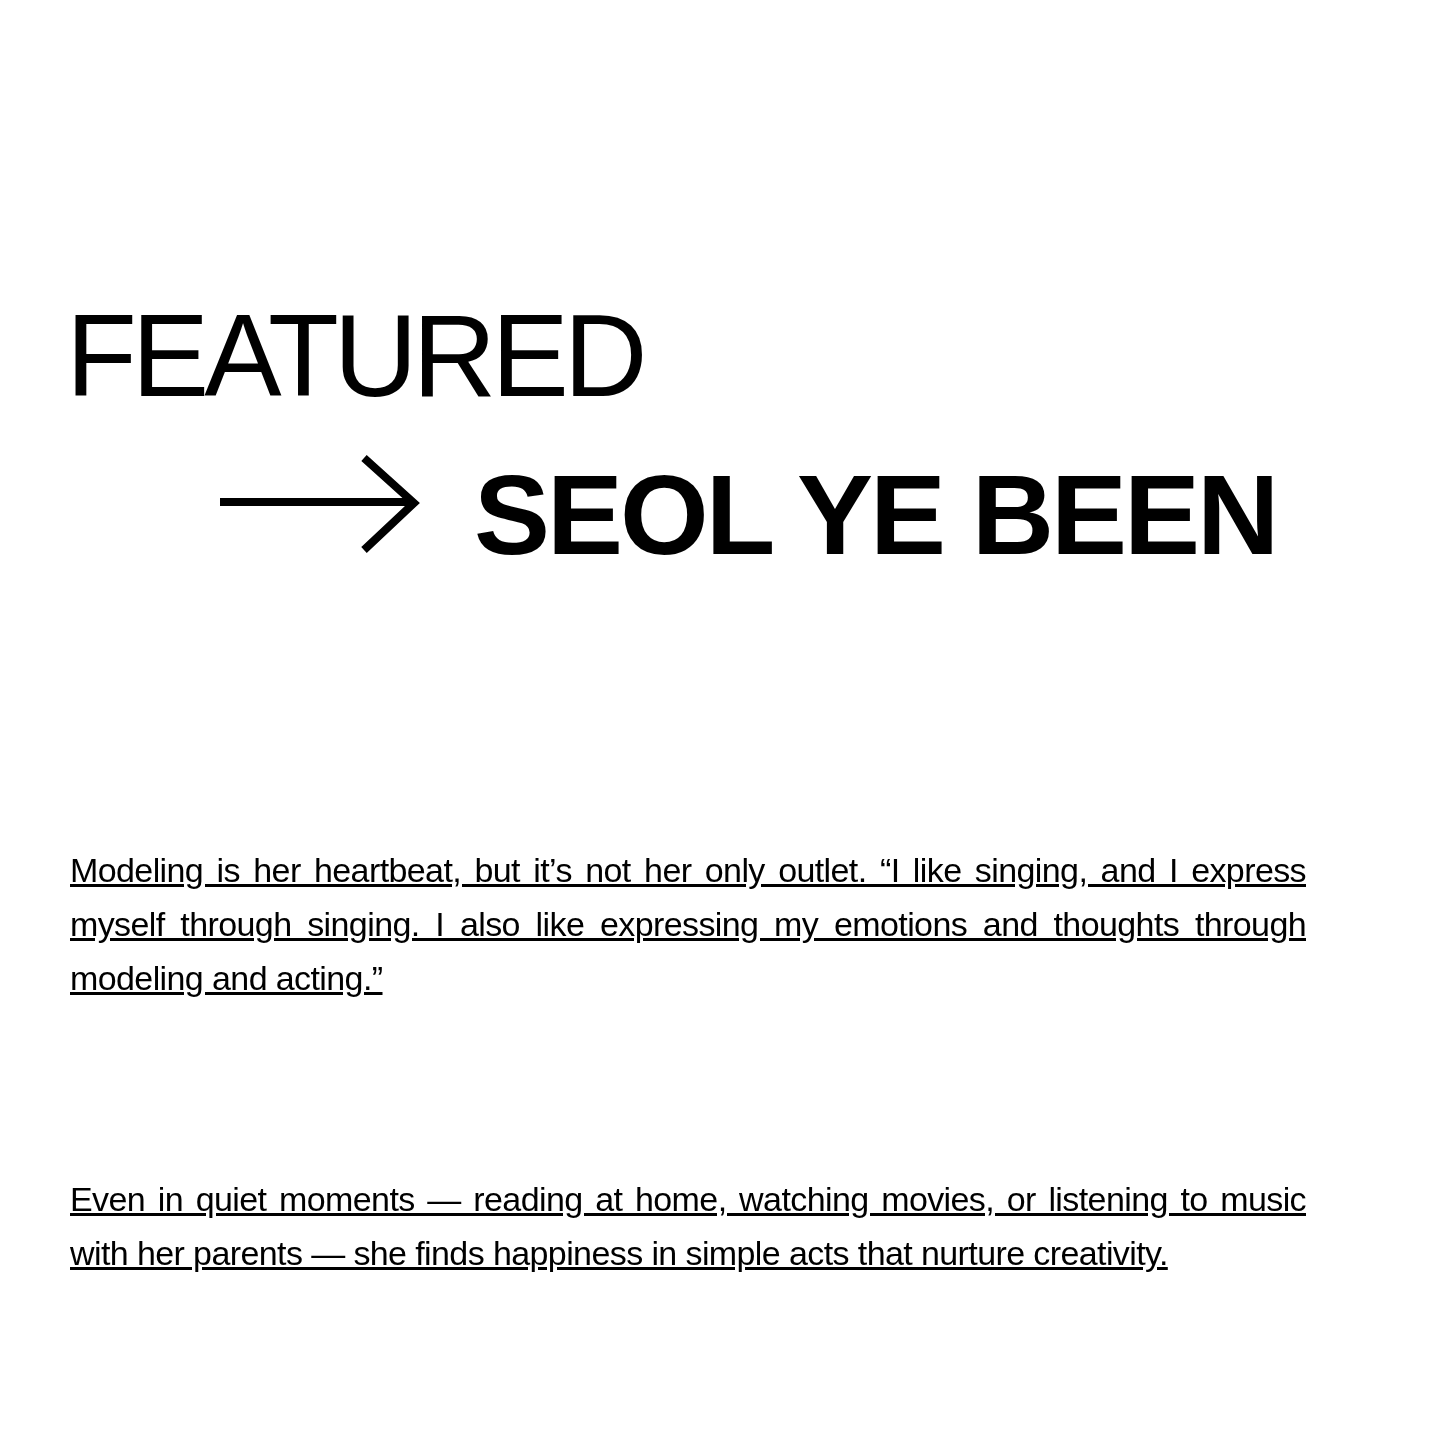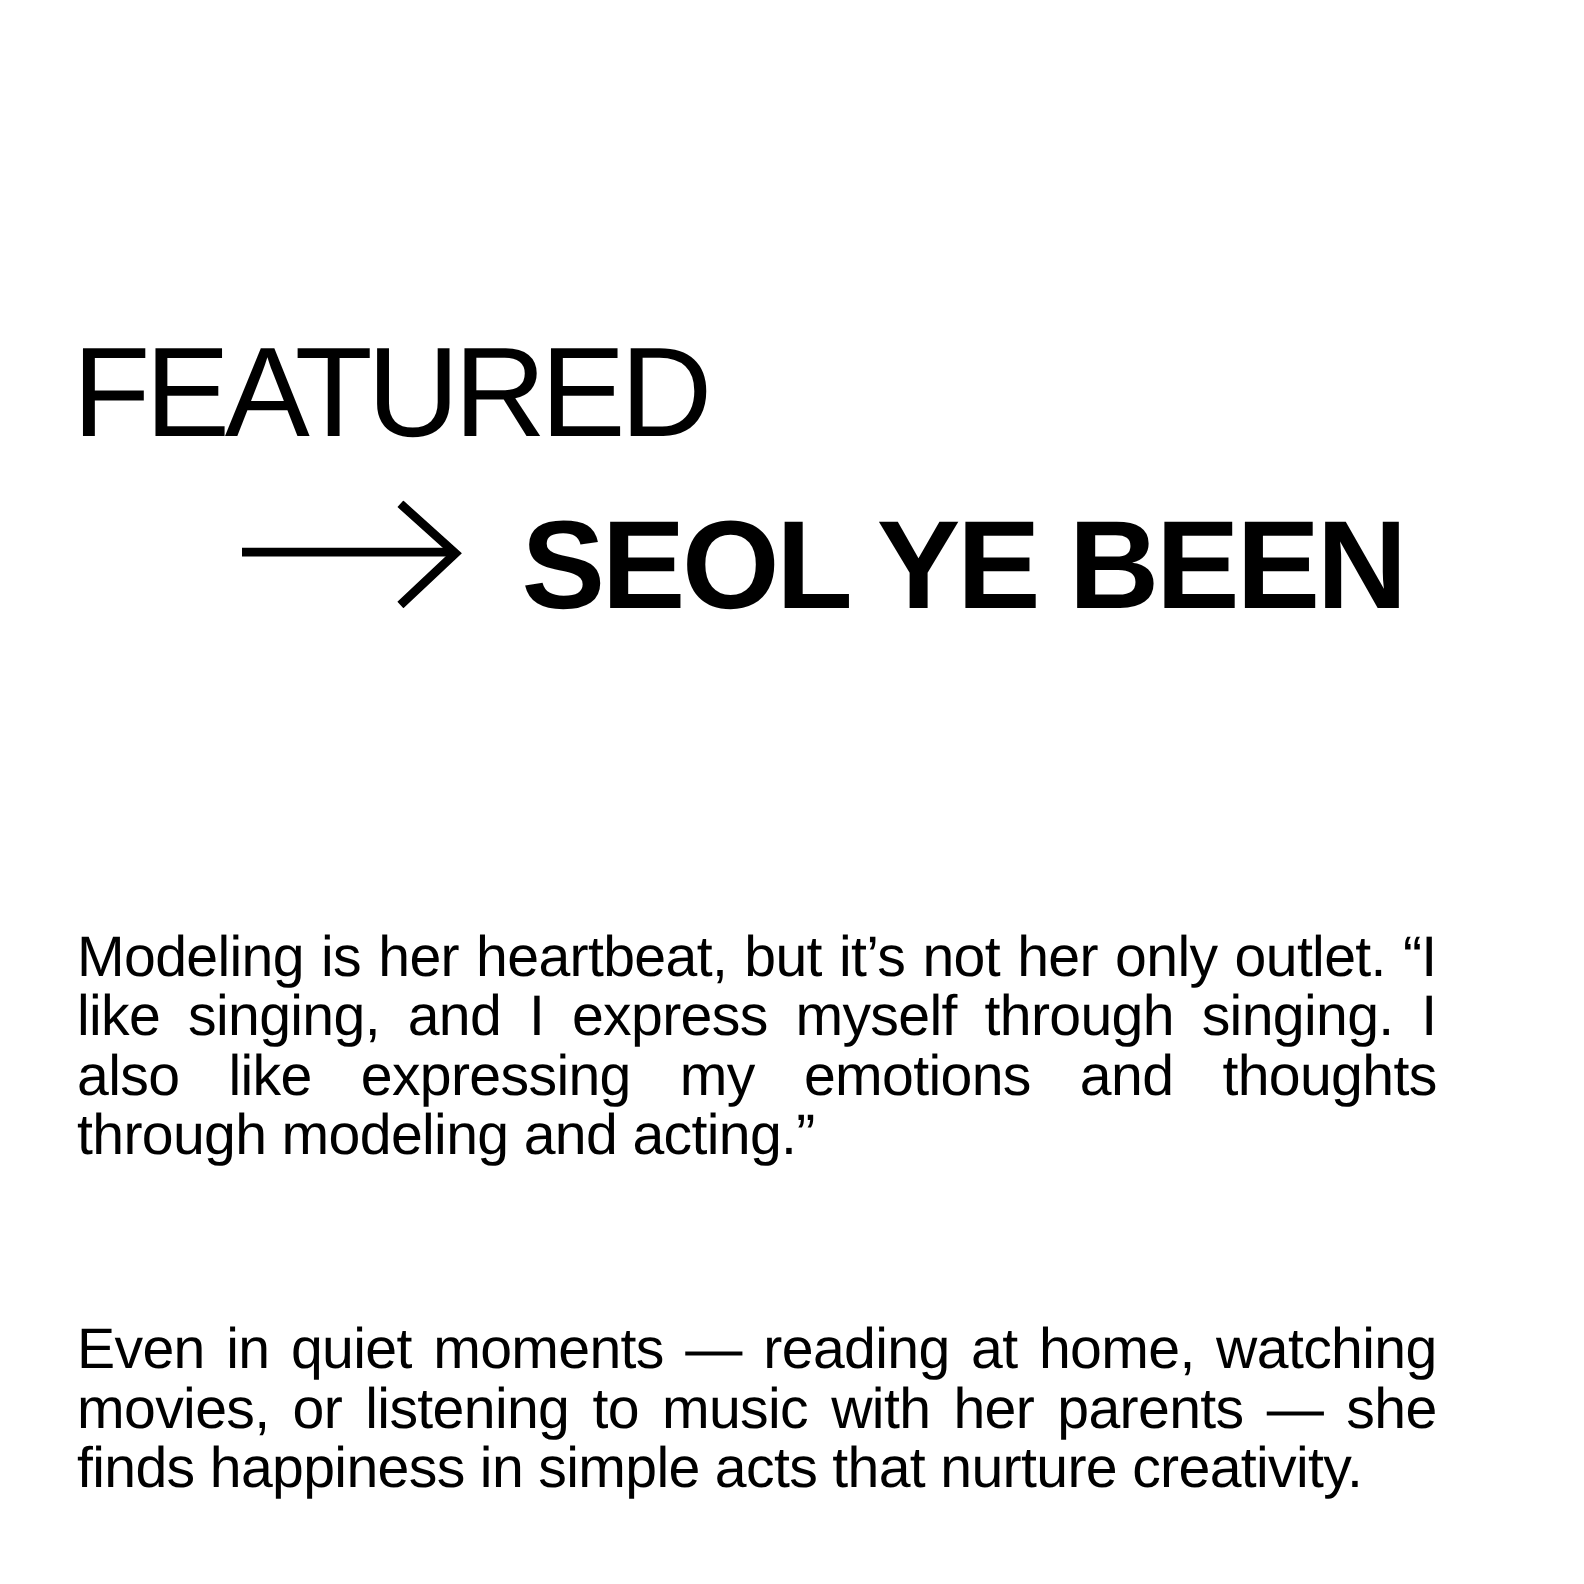--- a/index.html
+++ b/index.html
@@ -48,11 +48,12 @@
       position: absolute;
       left: 70px;
       width: 1236px;
-      font-size: 52px;
+      font-size: 34px;
       line-height: 54px;
       text-align: justify;
       letter-spacing: -0.6px;
       margin: 0;
+      text-decoration: underline;
     }
     .paragraph-1 { top: 843px; }
     .paragraph-2 { top: 1172px; margin-top: 28px; }

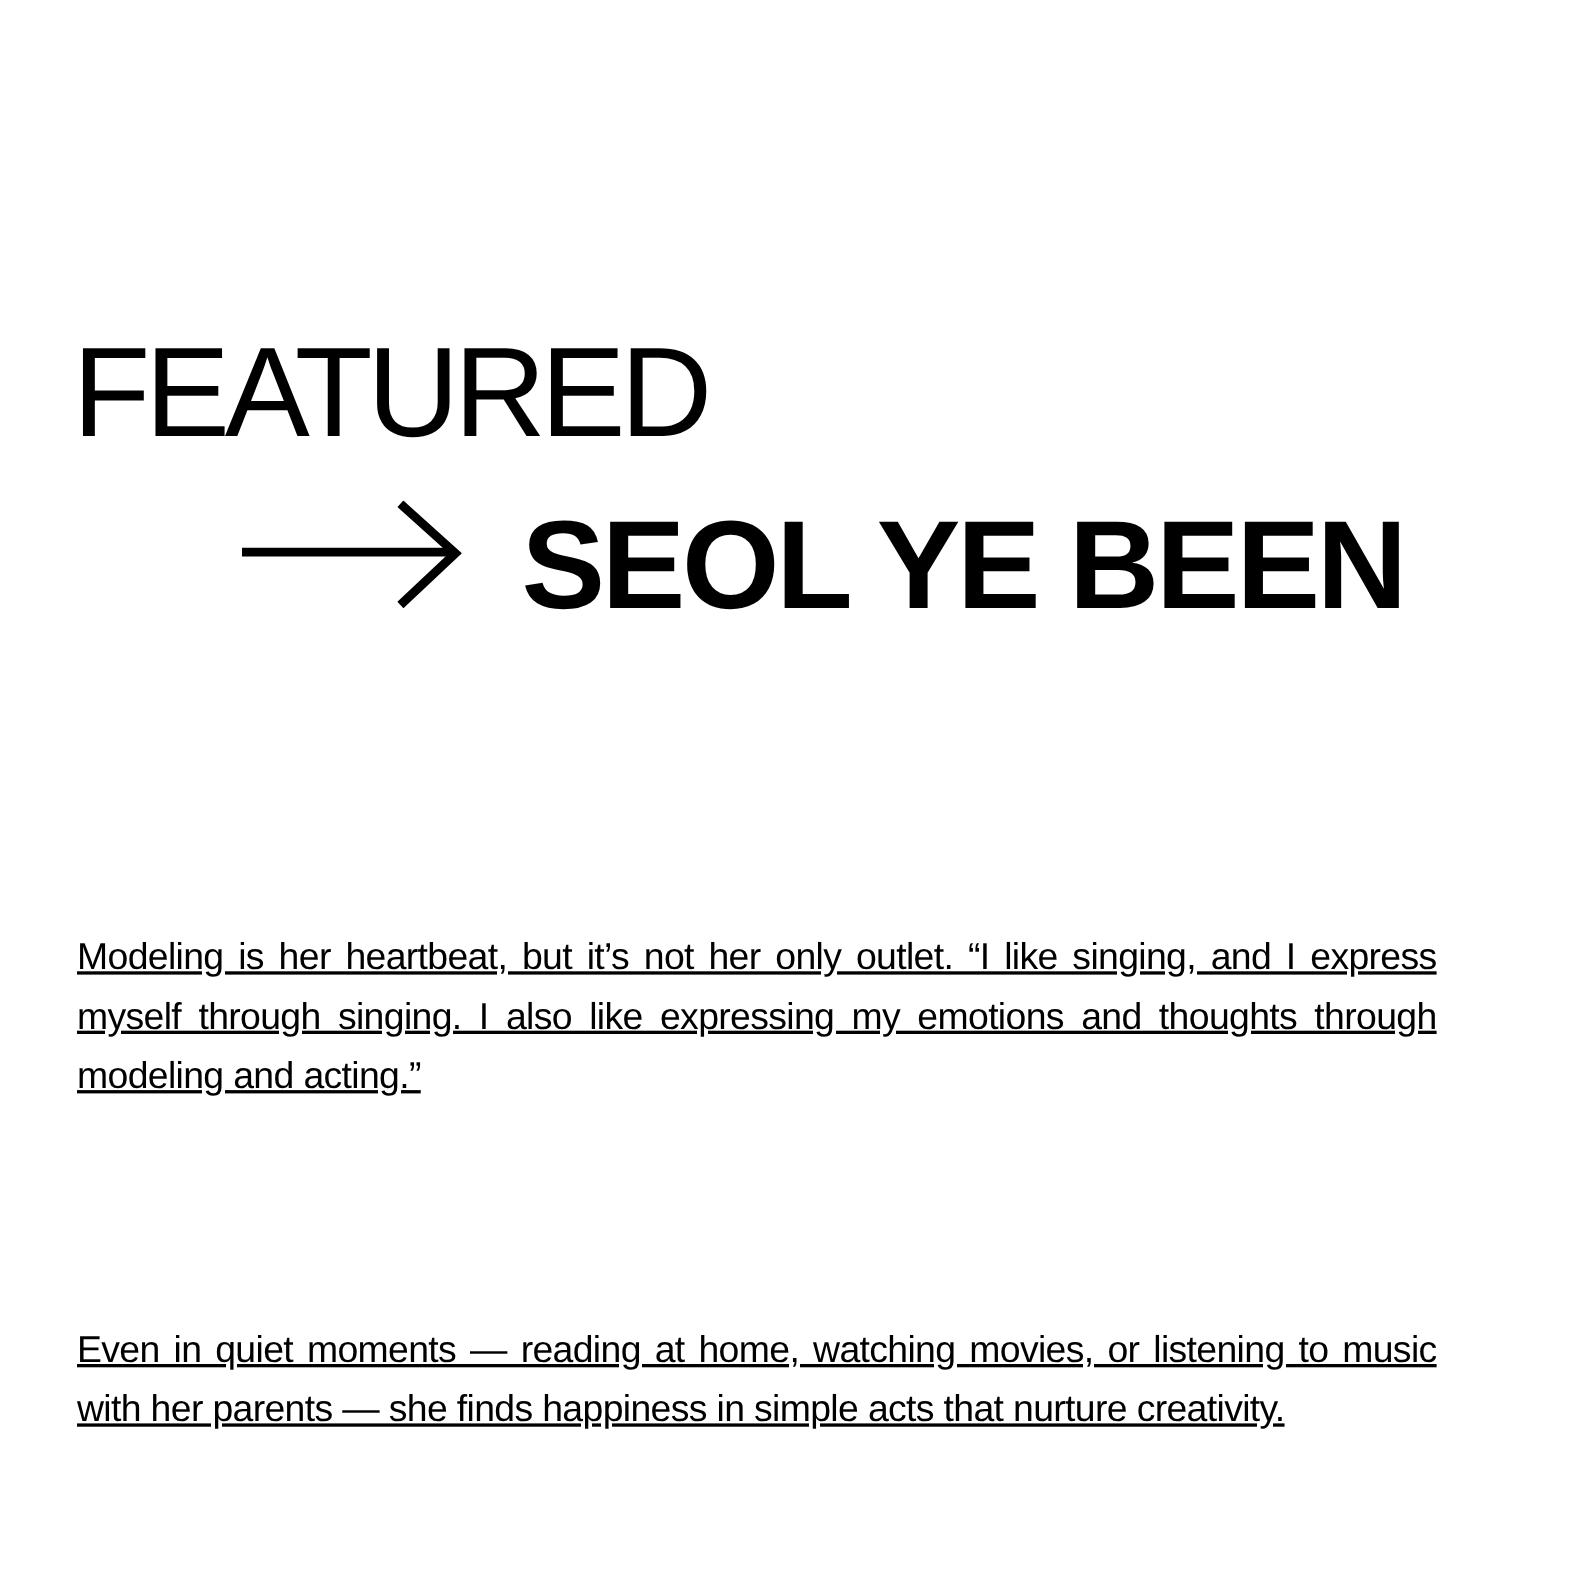--- a/index.html
+++ b/index.html
@@ -56,7 +56,7 @@
       text-decoration: underline;
     }
     .paragraph-1 { top: 843px; }
-    .paragraph-2 { top: 1172px; margin-top: 28px; }
+    .paragraph-2 { top: 1172px; }
   </style>
 </head>
 <body>

